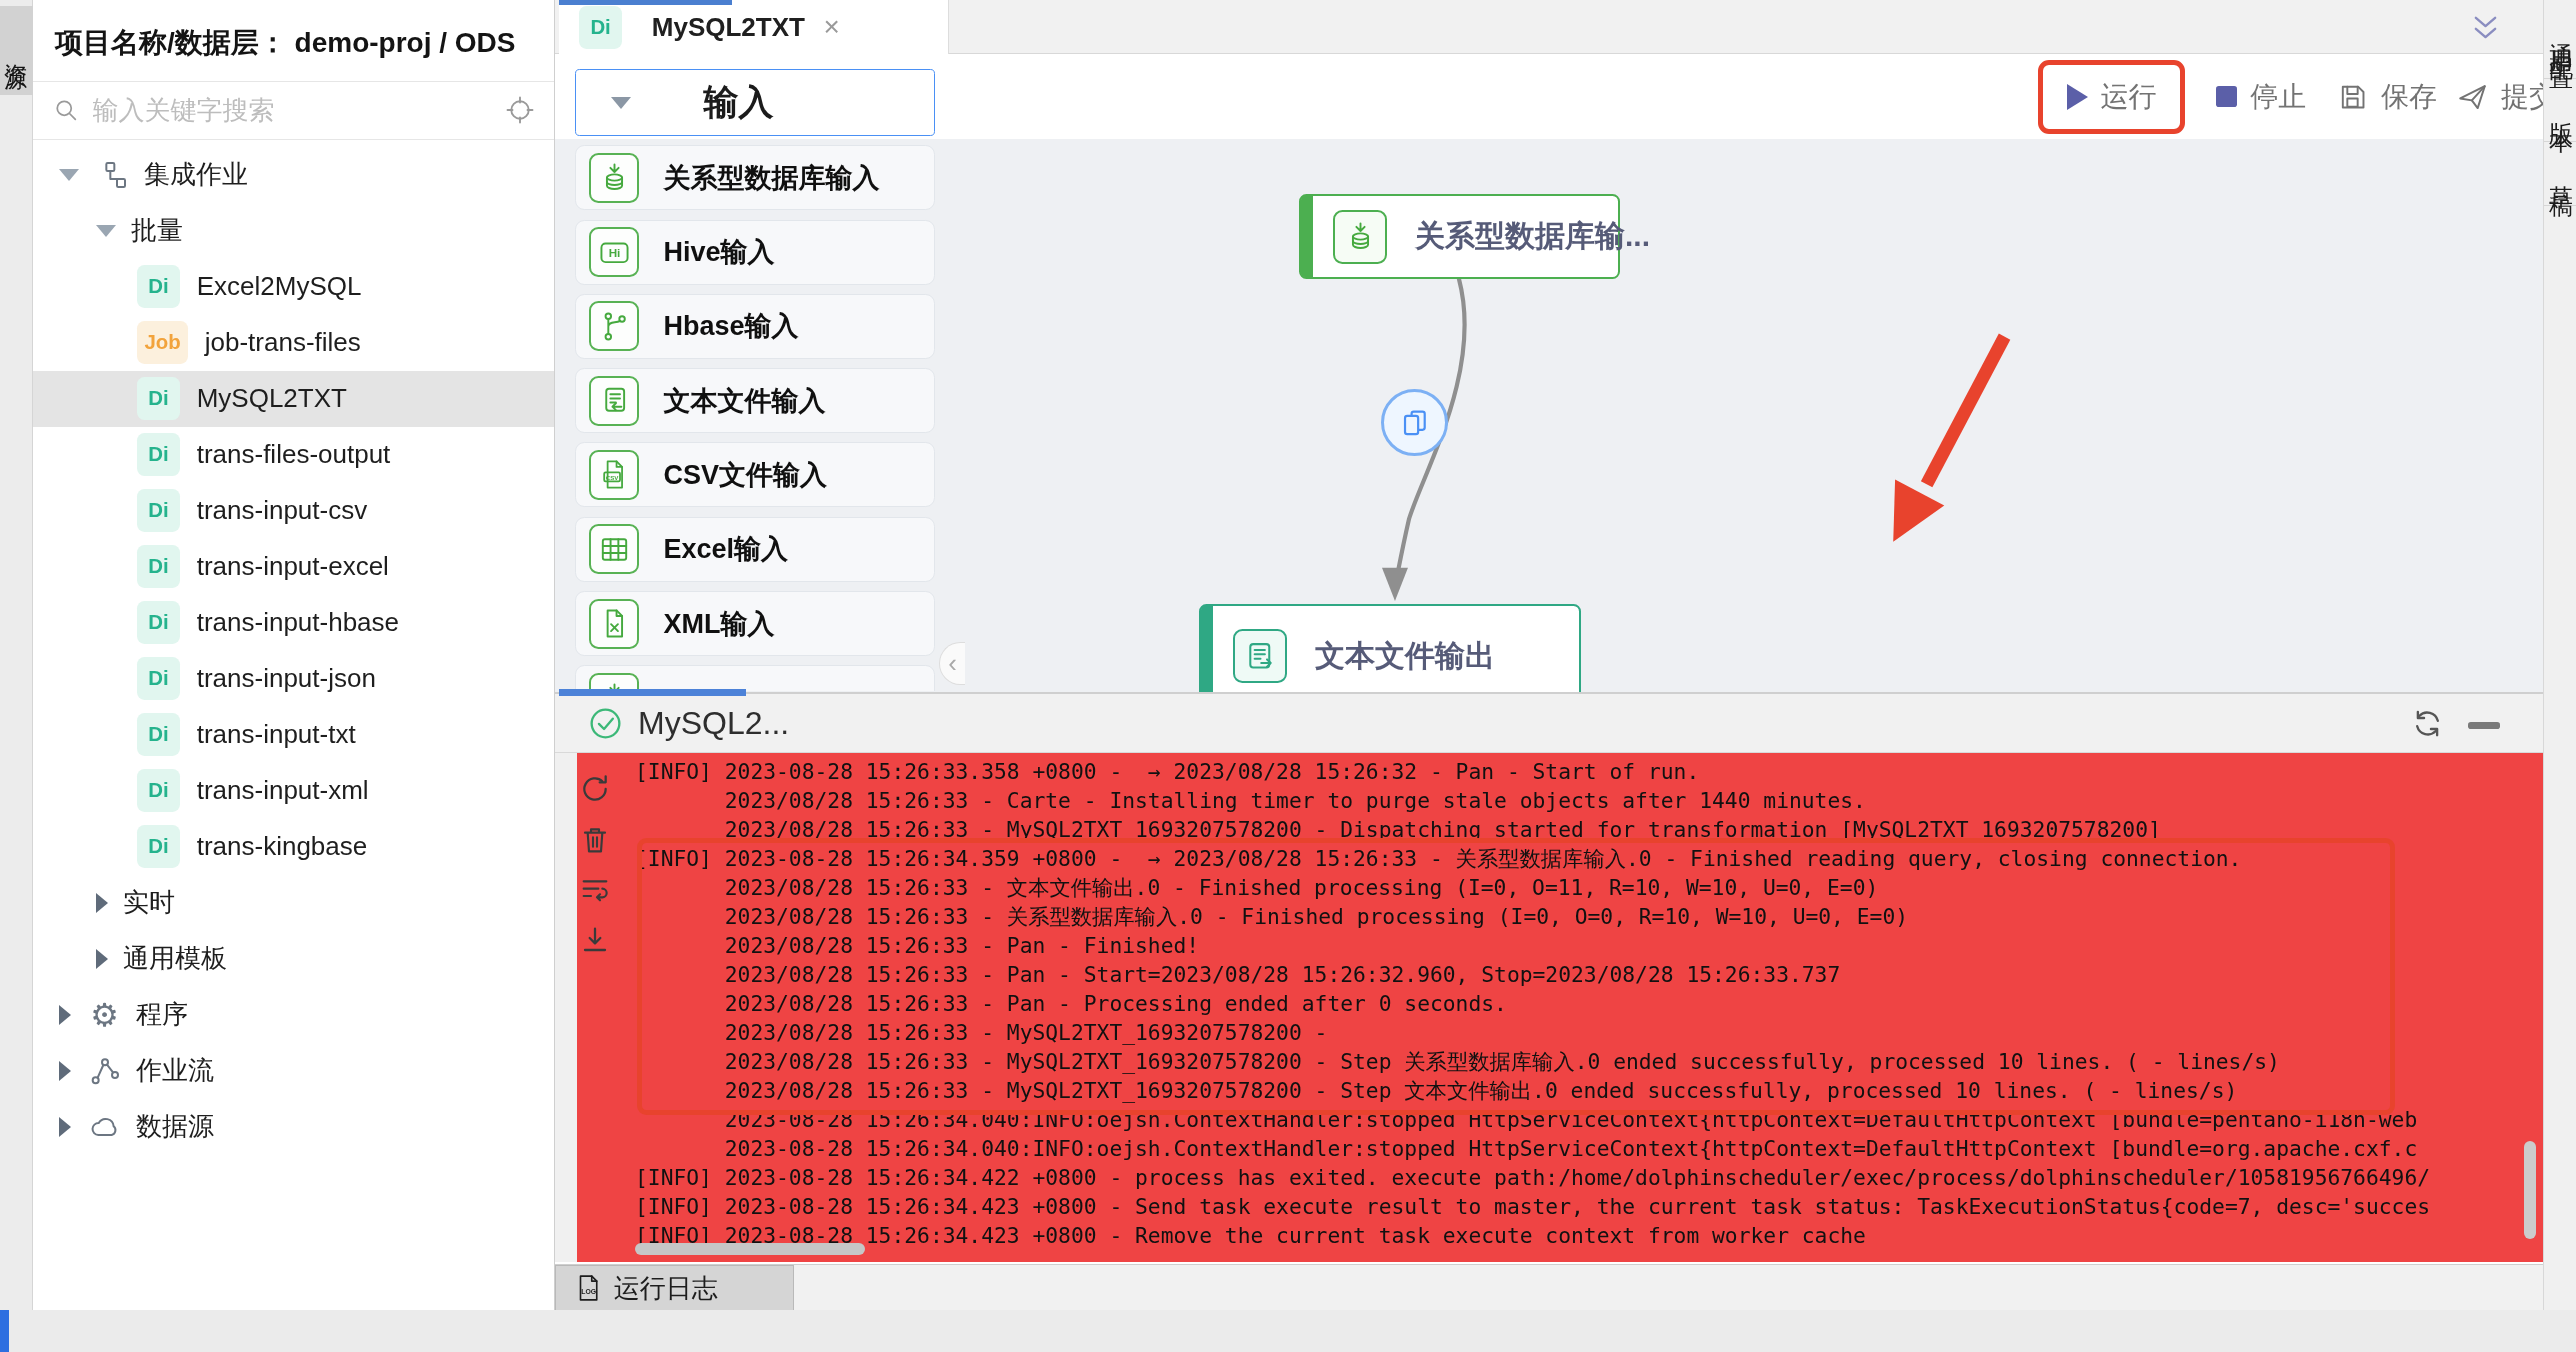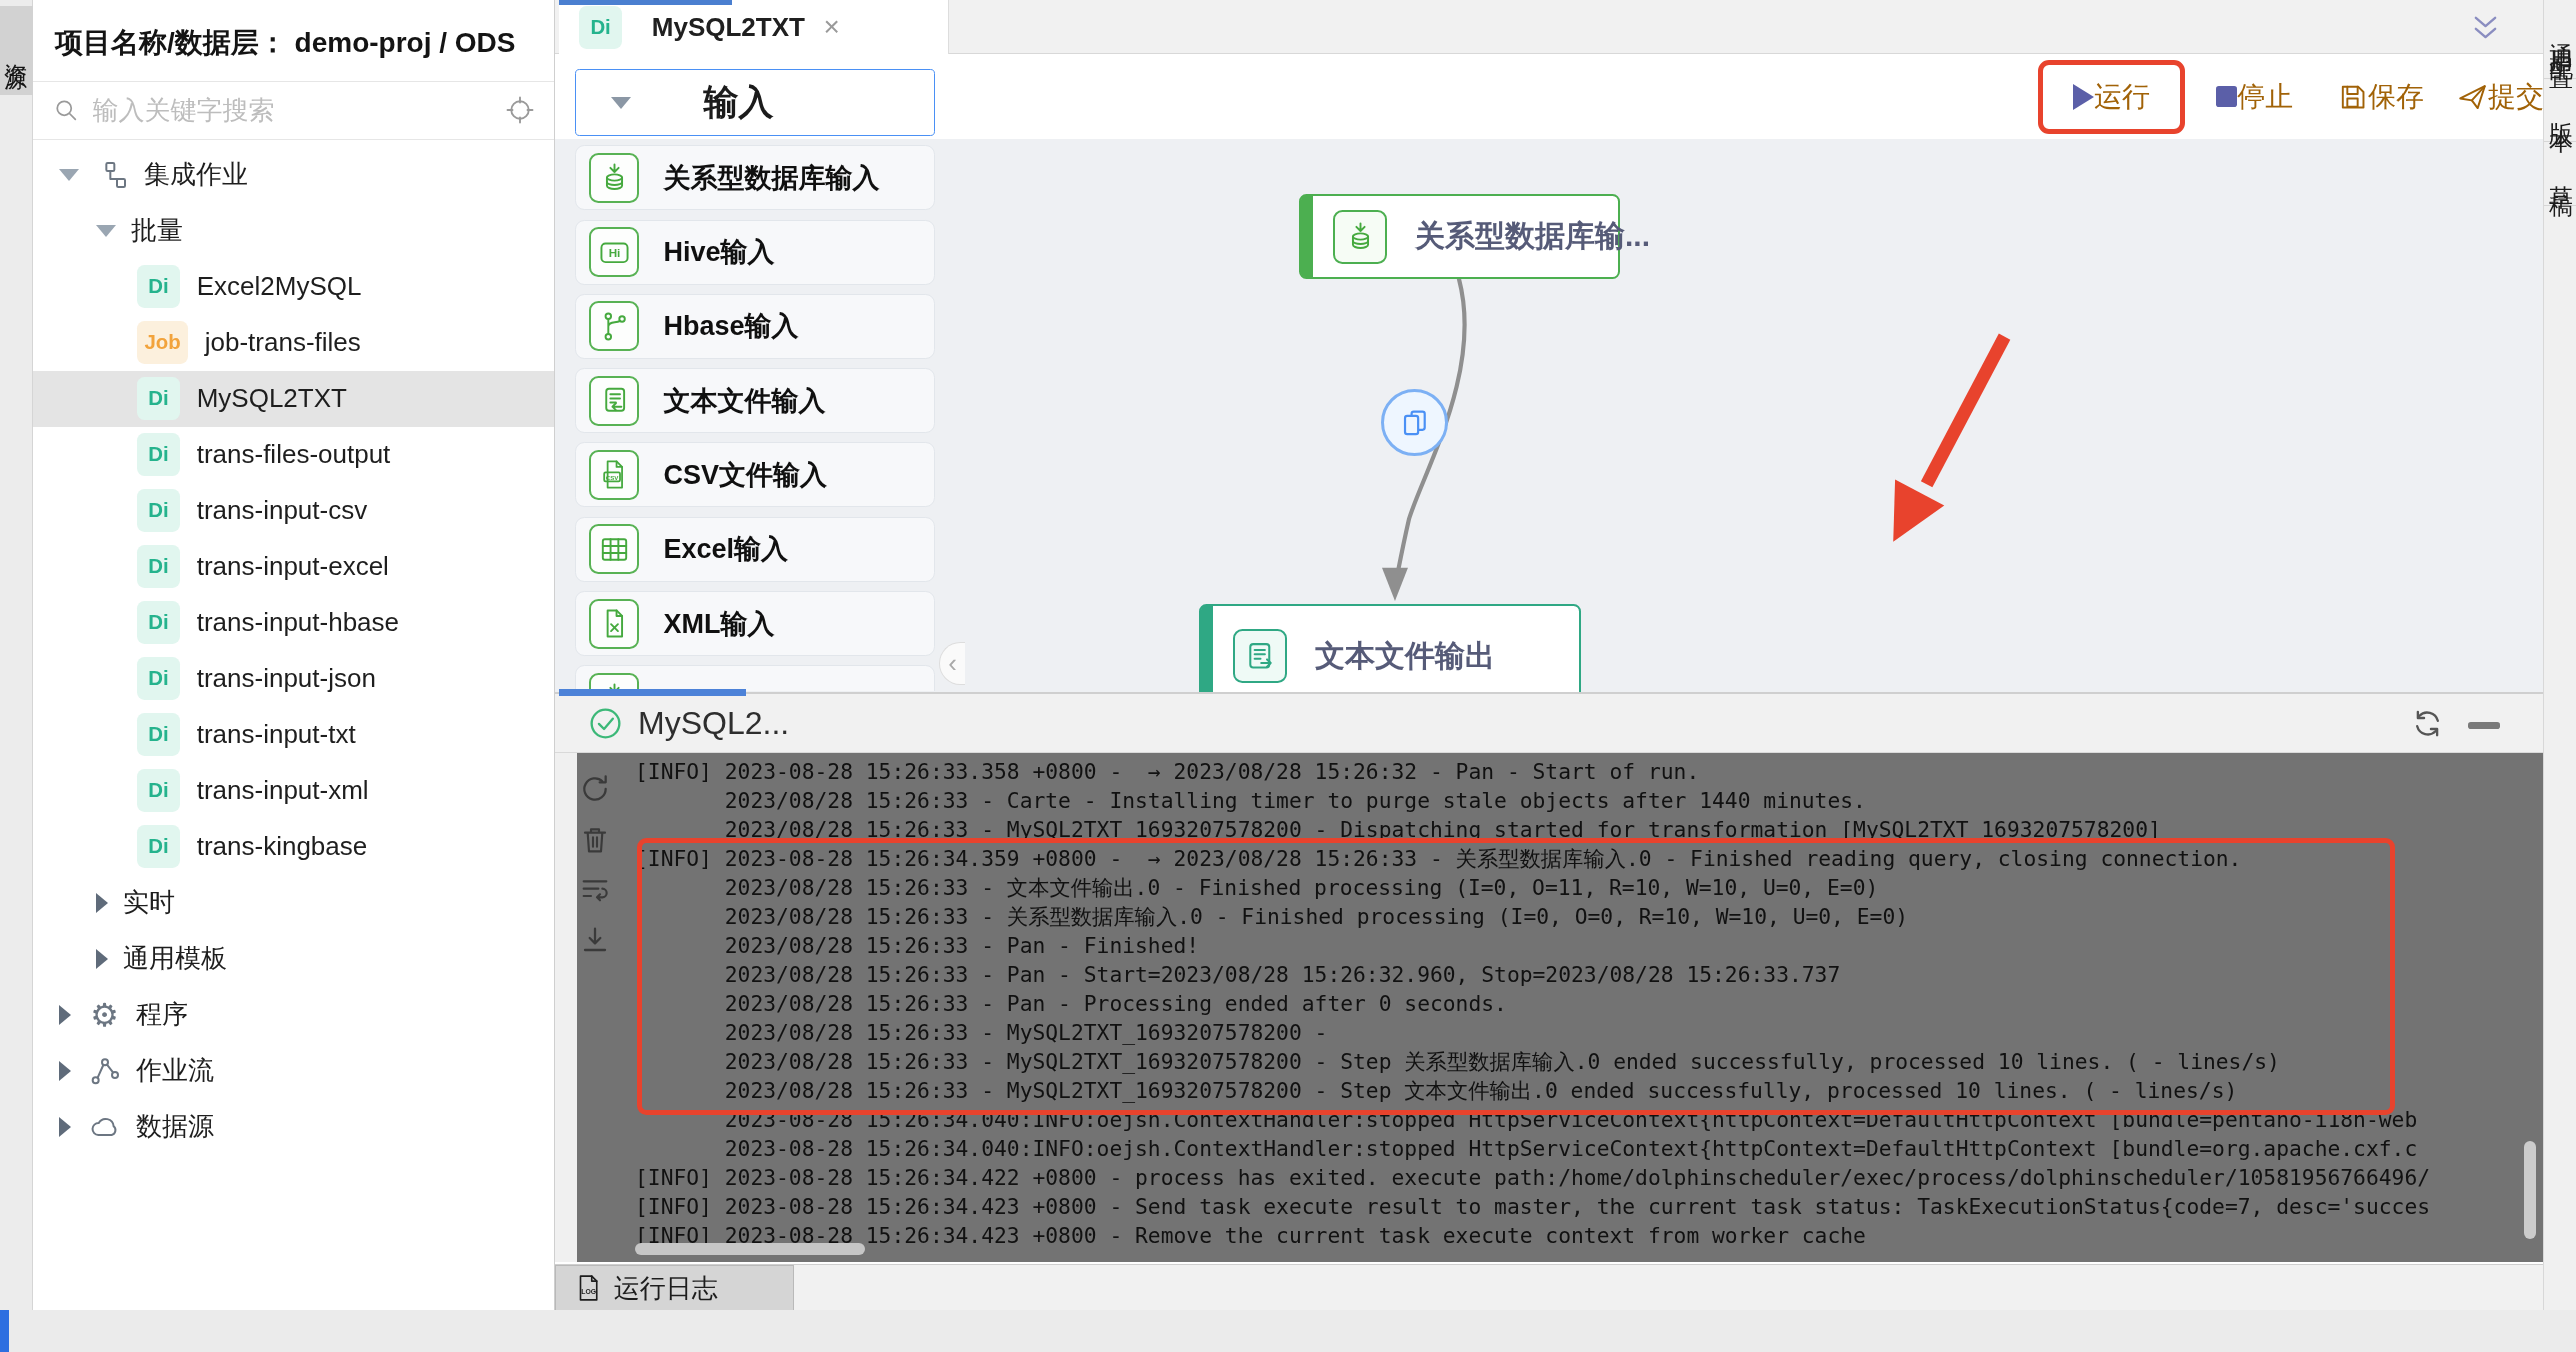--- a/index.html
+++ b/index.html
@@ -40,7 +40,7 @@
   .chev2 { right:41px; top:11px; width:33px; height:33px; color:#8a8dc0; }
 
   .toolbar { left:0; top:54px; width:1988px; height:85px; background:#fff; }
-  .tbtn { display:flex; align-items:center; font-size:28px; color:#a16207; height:48px; cursor:pointer; white-space:nowrap;text-align:center; }
+  .tbtn { display:flex; align-items:center; gap:13px; font-size:28px; color:#737373; height:48px; cursor:pointer; white-space:nowrap;text-align:center; }
   .run-anno { left:1483px; top:5.6px; width:147px; height:74px; border:5.6px solid #e8432d; border-radius:11px; display:flex; align-items:center; justify-content:center; }
   .tri-run { width:0; height:0; border-top:13px solid transparent; border-bottom:13px solid transparent; border-left:21.3px solid #5b5fa8; }
   .sq-stop { width:21.3px; height:21.3px; background:#5b5fa8; border-radius:2.8px; }

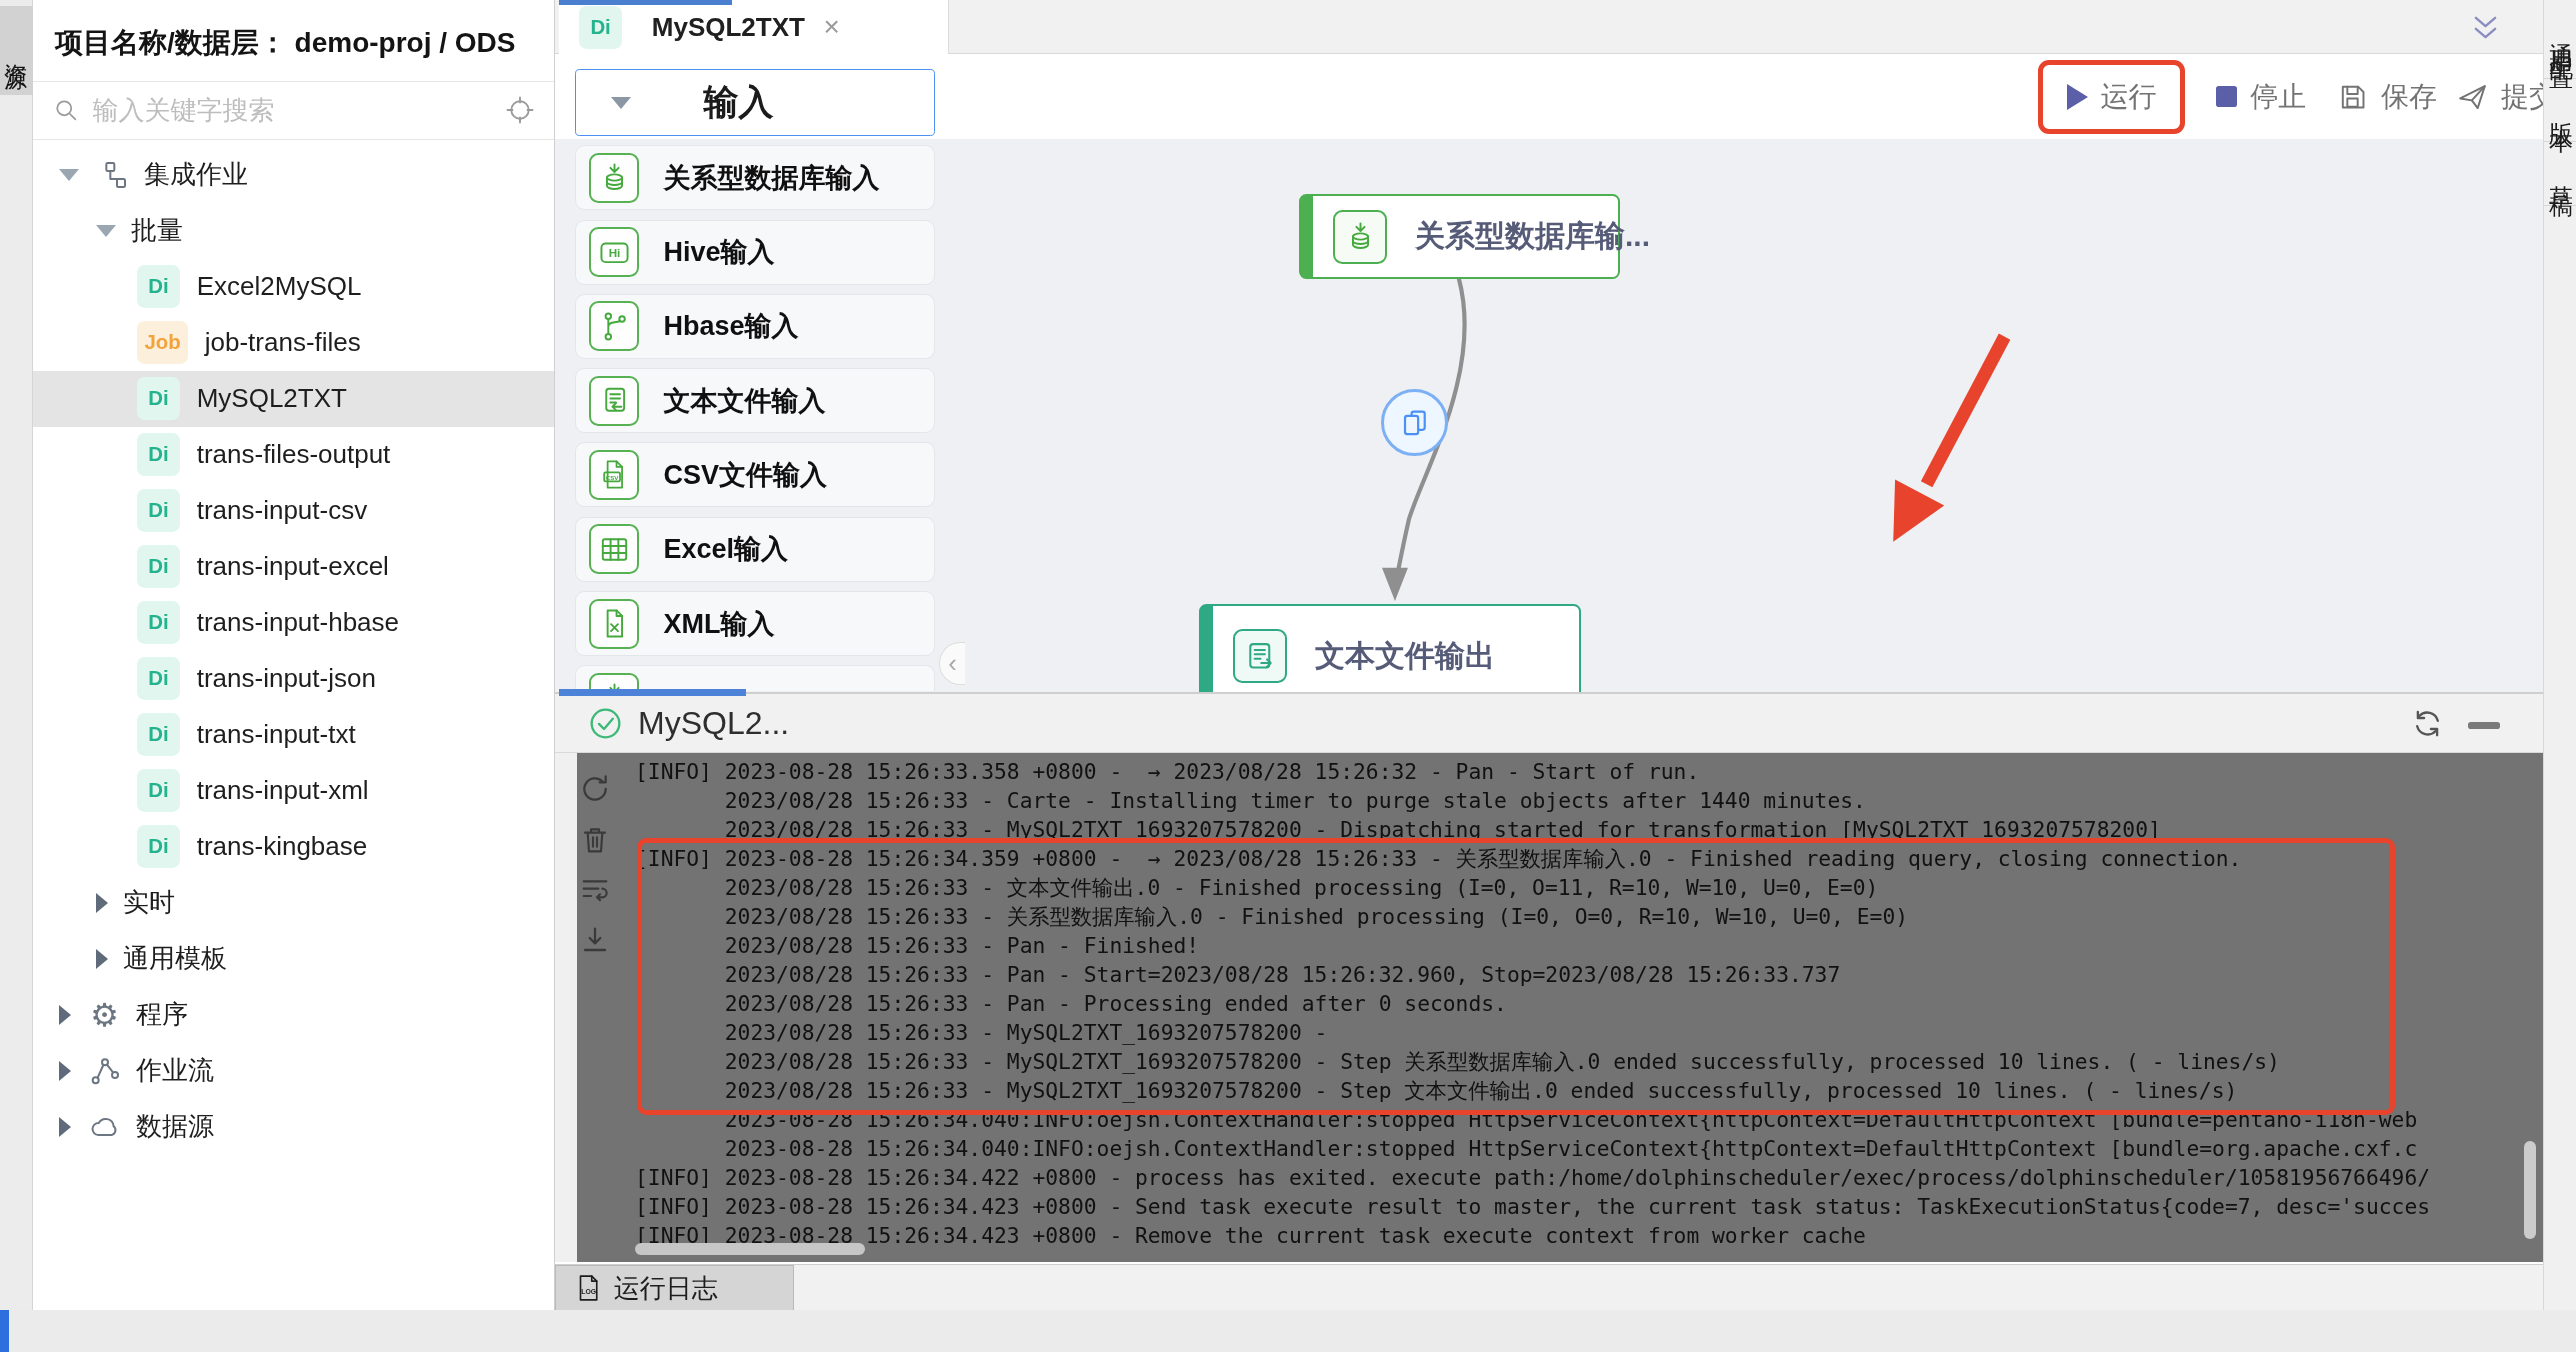--- a/index.html
+++ b/index.html
@@ -68,7 +68,7 @@
   .log-divider { left:0; top:692px; width:1988px; height:1.9px; background:#cfcfcf; }
   .log-head { left:0; top:694px; width:1988px; height:59px; background:#f1f1f1; border-bottom:0.9px solid #d9d9d9; display:flex; align-items:center; padding-left:33px; gap:15px; }
   .log-title { font-size:32px; color:#2e2e2e; }
-  .log-body { left:0; top:753px; width:1988px; height:509px; background:#737373; overflow:hidden; }
+  .log-body { left:0; top:753px; width:1988px; height:509px; background:#ef4444; overflow:hidden; }
   .log-strip { left:0; top:0; width:22px; height:509px; background:#f0f0f0; }
   .lt-icon { left:24px; width:32px; height:32px; color:#3a3a3a; }
   .loglines { left:80px; top:3.7px; width:1900px; height:501px; overflow:hidden; font-family:"DejaVu Sans Mono","Liberation Mono",monospace; font-size:21.3px; line-height:29px; color:#111; }

